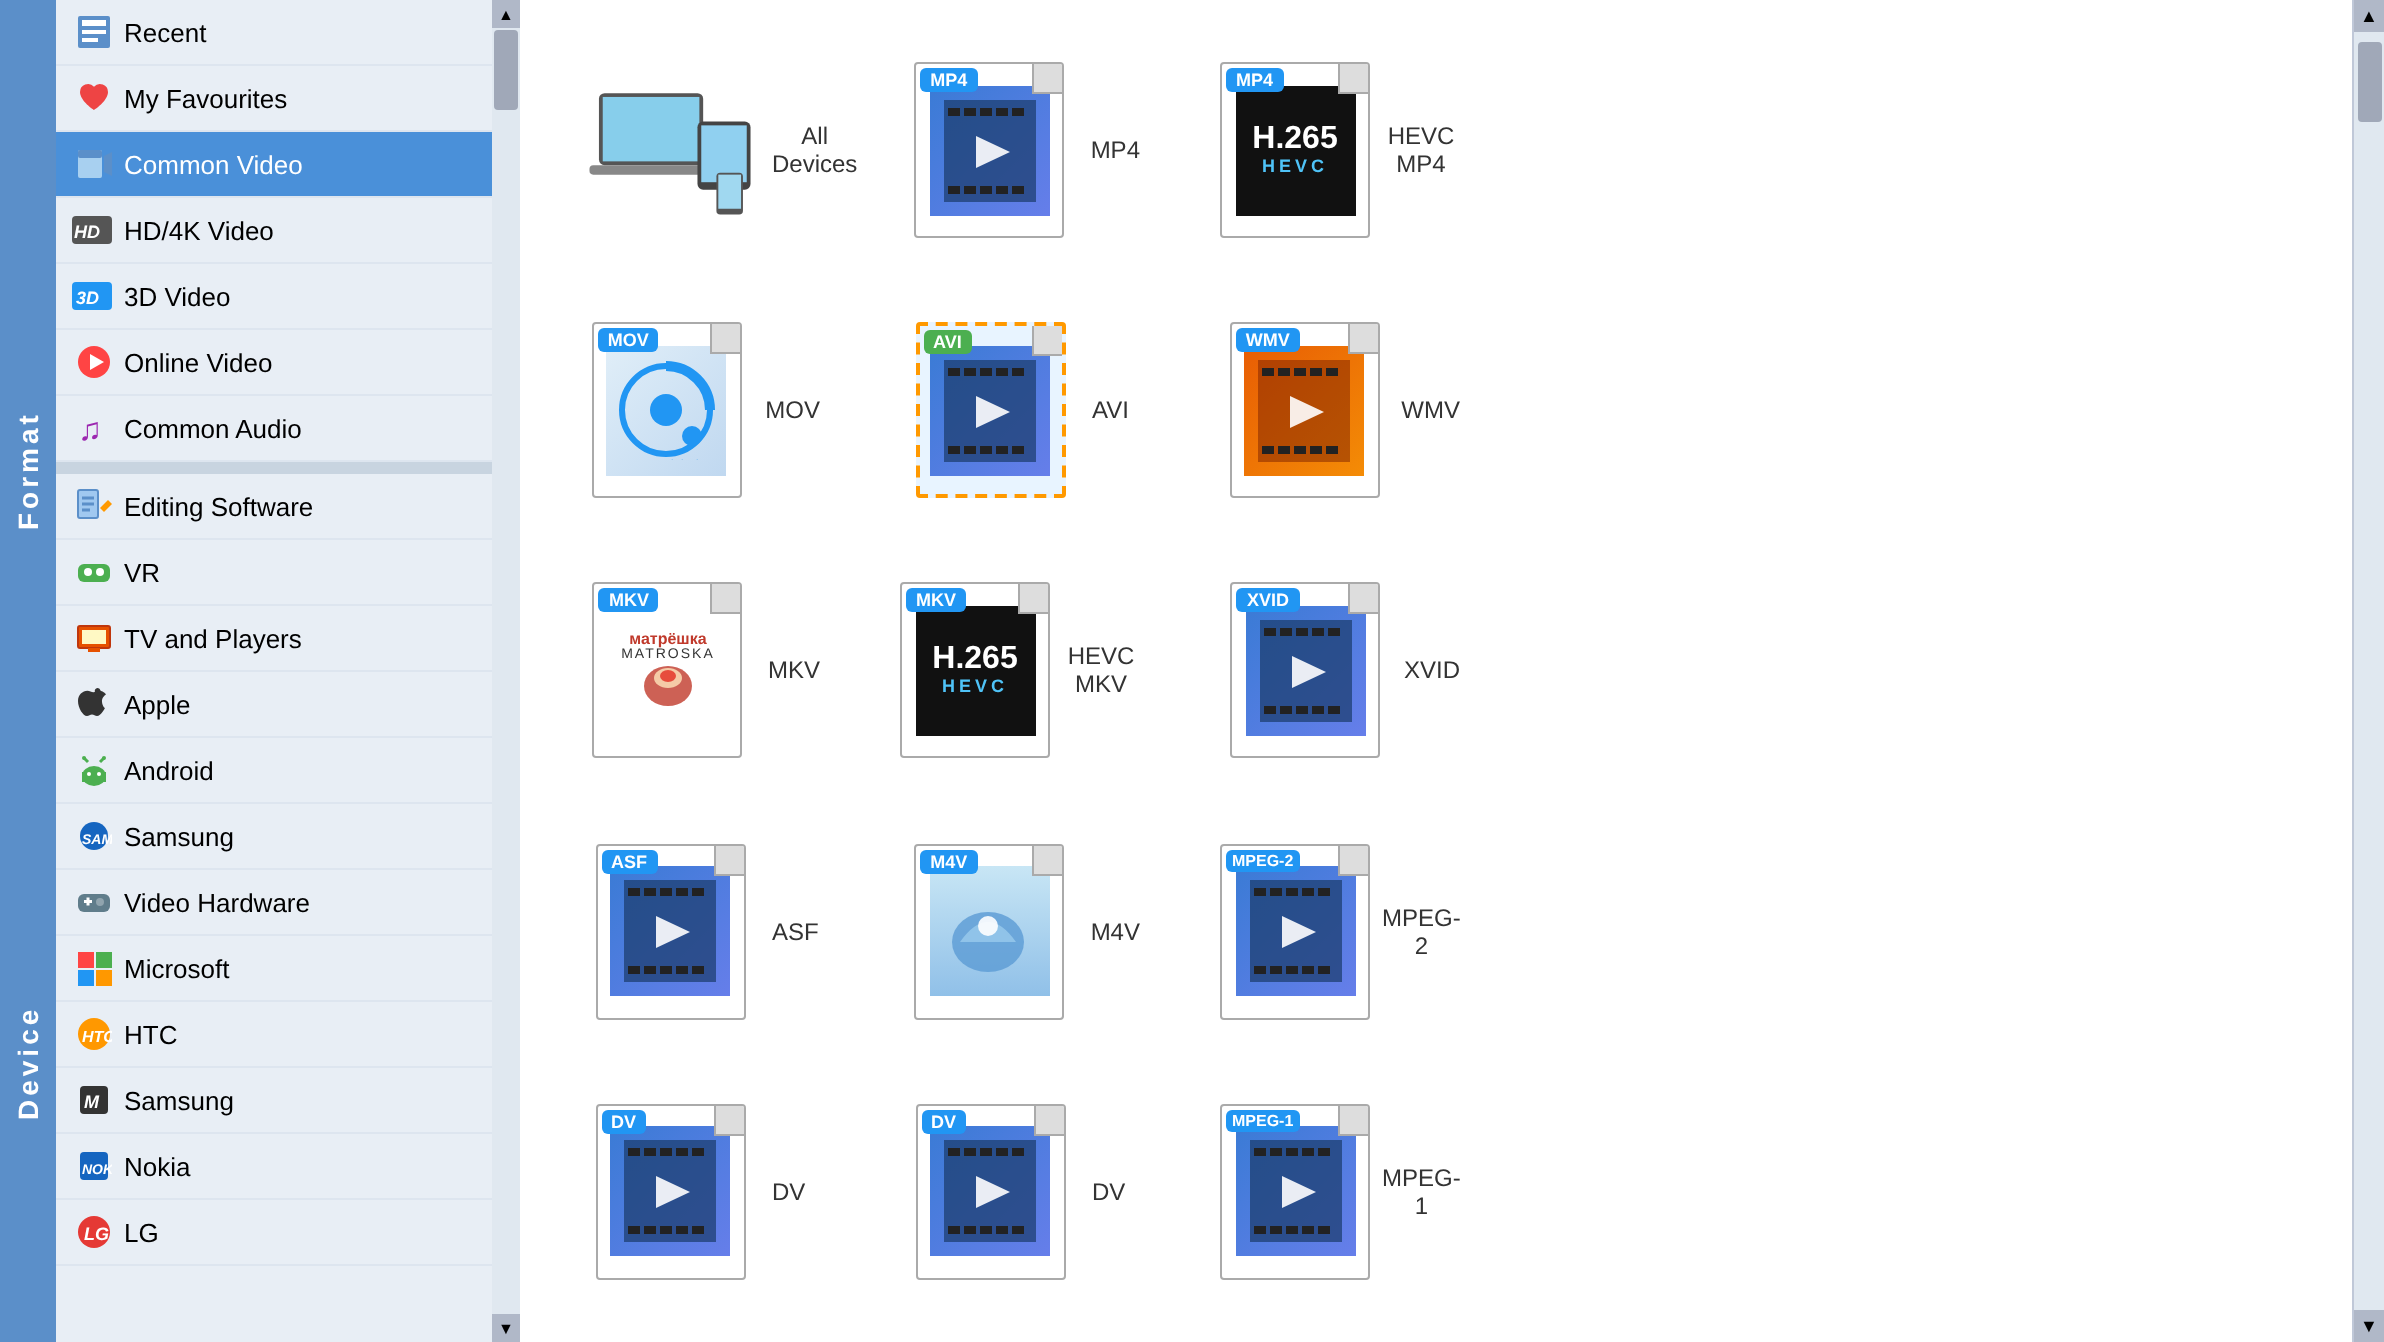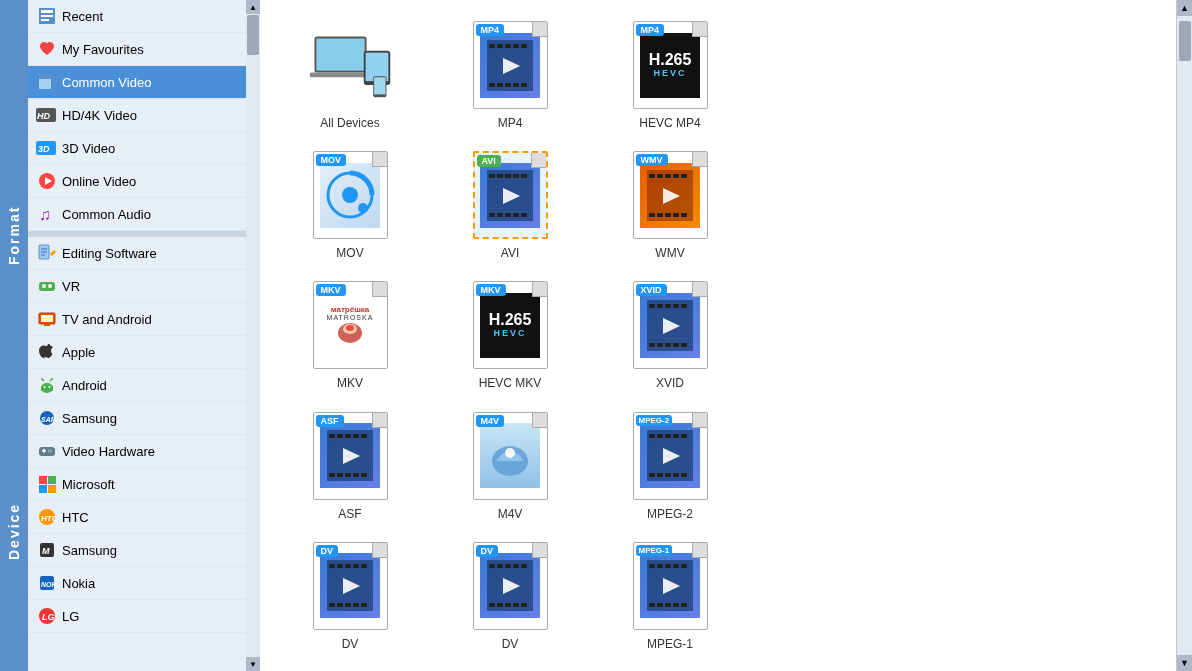--- a/index.html
+++ b/index.html
@@ -143,7 +143,7 @@
 
     .format-item {
       display: flex;
-      flex-direction: column;
+      flex-direction: row;
       align-items: center;
       gap: 6px;
       cursor: pointer;

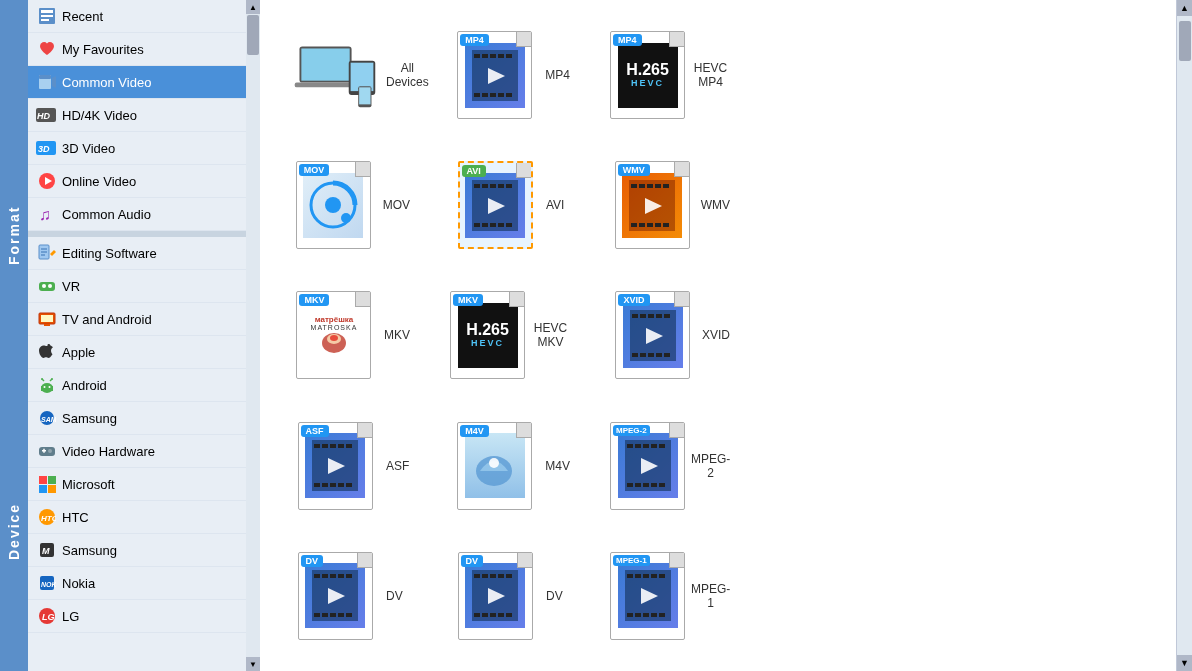--- a/index.html
+++ b/index.html
@@ -354,7 +354,7 @@
             <rect x="6" y="14" width="6" height="2" fill="#e65100"></rect>
           </svg>
       </div>
-      <span class="item-label">TV and Android</span>
+      <span class="item-label">TV and Players</span>
     </div>
 
     <div class="sidebar-item">

